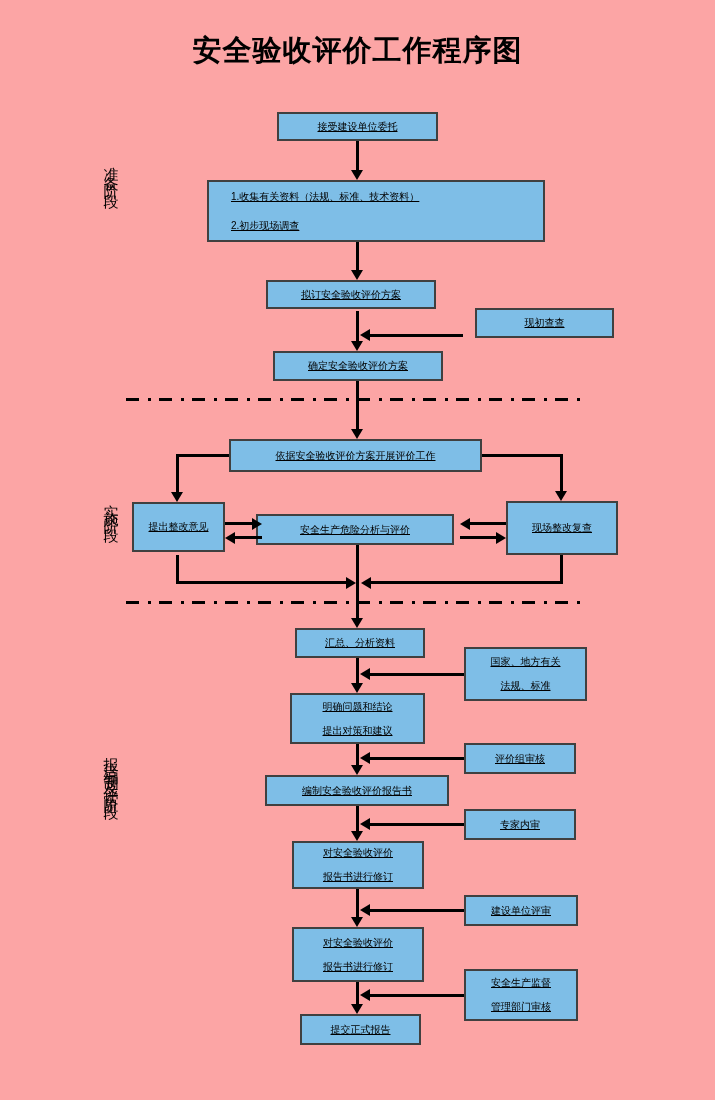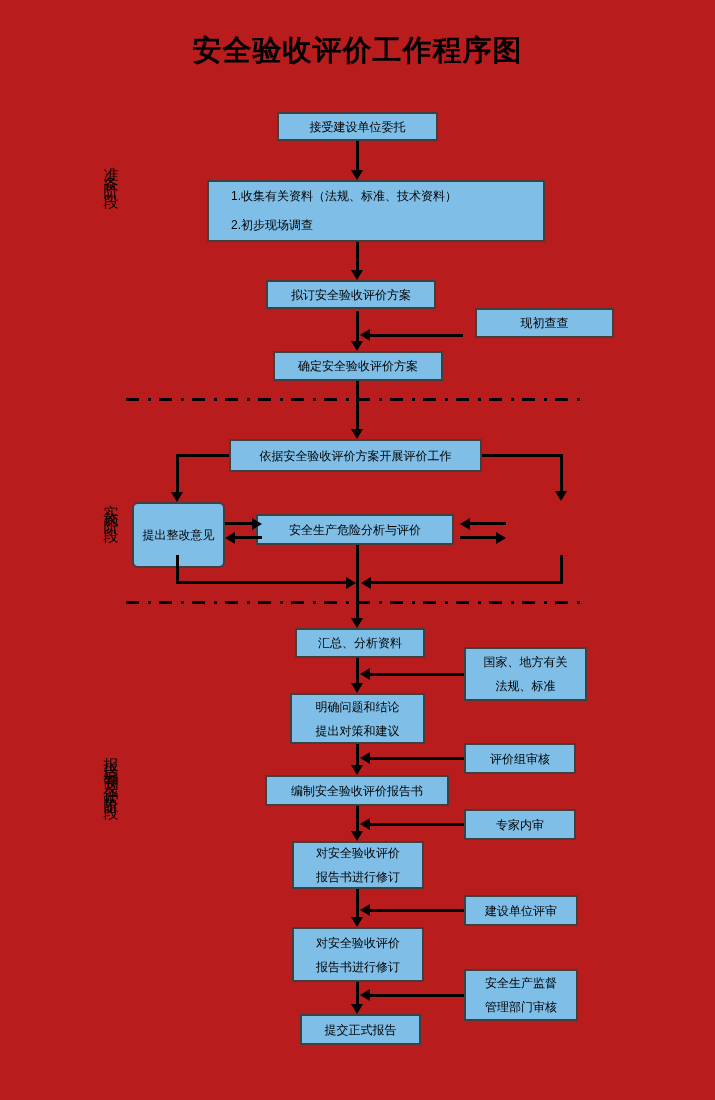--- a/index.html
+++ b/index.html
@@ -3,7 +3,7 @@
 <meta charset="utf-8">
 <style>
   html,body{margin:0;padding:0;background:#fff;}
-  #page{position:relative;width:715px;height:1100px;background:#b91c1c;overflow:hidden;
+  #page{position:relative;width:715px;height:1100px;background:#fca5a5;overflow:hidden;
         font-family:"Liberation Sans","DejaVu Sans",sans-serif;color:#000;}
   .title{position:absolute;left:0;top:31px;width:715px;text-align:center;
          font-size:29px;font-weight:bold;letter-spacing:1px;}

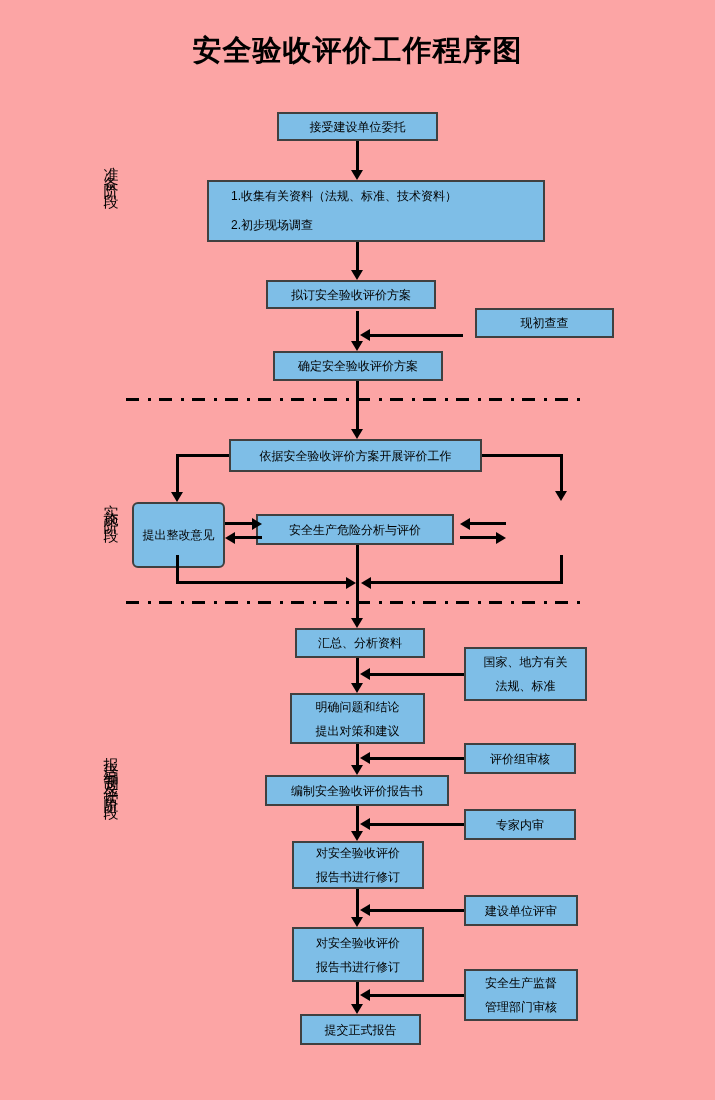--- a/index.html
+++ b/index.html
@@ -11,7 +11,7 @@
          writing-mode:vertical-lr;text-orientation:upright;line-height:20px;}
   .box{position:absolute;box-sizing:border-box;background:#7EBEE7;border:2px solid #404040;
        display:flex;align-items:center;justify-content:center;text-align:center;
-       font-size:12px;line-height:24px;white-space:pre-line;}
+       font-size:10px;line-height:24px;white-space:pre-line;text-decoration:underline;}
   .box.left{justify-content:flex-start;text-align:left;padding-left:22px;line-height:29px;}
   .hl{position:absolute;height:3px;background:#000;}
   .vl{position:absolute;width:3px;background:#000;}

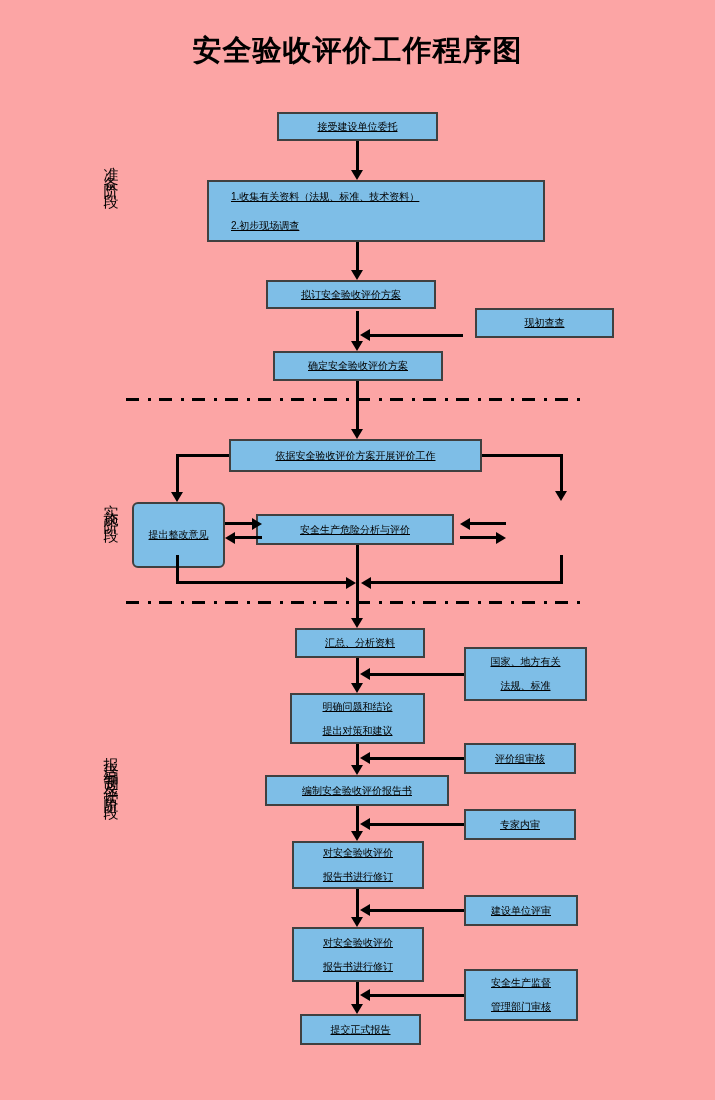--- a/index.html
+++ b/index.html
@@ -55,7 +55,7 @@
   <div class="ar down" style="left:351px;top:429px;"></div>
 
   <div class="box" style="left:229px;top:439px;width:253px;height:33px;">依据安全验收评价方案开展评价工作</div>
-  <div class="box" style="left:132px;top:502px;width:93px;height:66px;border-radius:6px;">提出整改意见</div>
+  <div class="box" style="left:132px;top:502px;width:93px;height:50px;">提出整改意见</div>
   <div class="box" style="left:256px;top:514px;width:198px;height:31px;">安全生产危险分析与评价</div>
 
   <div class="hl" style="left:177px;top:454px;width:52px;"></div>

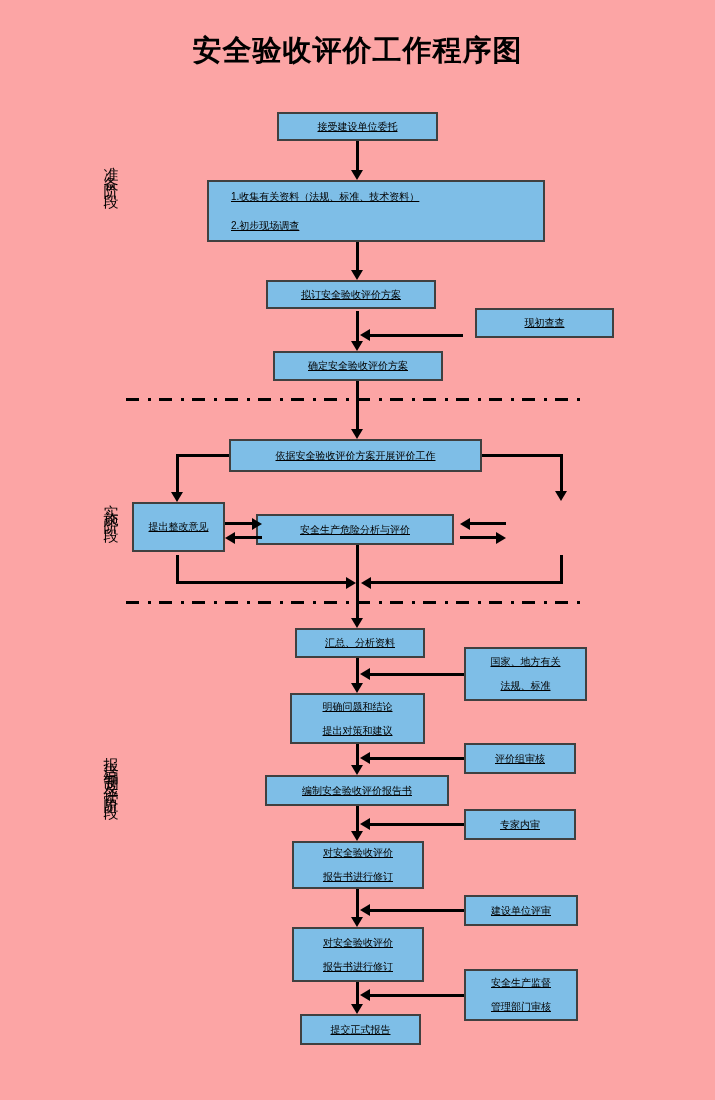--- a/index.html
+++ b/index.html
@@ -57,6 +57,7 @@
   <div class="box" style="left:229px;top:439px;width:253px;height:33px;">依据安全验收评价方案开展评价工作</div>
   <div class="box" style="left:132px;top:502px;width:93px;height:50px;">提出整改意见</div>
   <div class="box" style="left:256px;top:514px;width:198px;height:31px;">安全生产危险分析与评价</div>
+  <div class="box" style="left:506px;top:501px;width:112px;height:54px;">现场整改复查</div>
 
   <div class="hl" style="left:177px;top:454px;width:52px;"></div>
   <div class="vl" style="left:176px;top:454px;height:39px;"></div>

